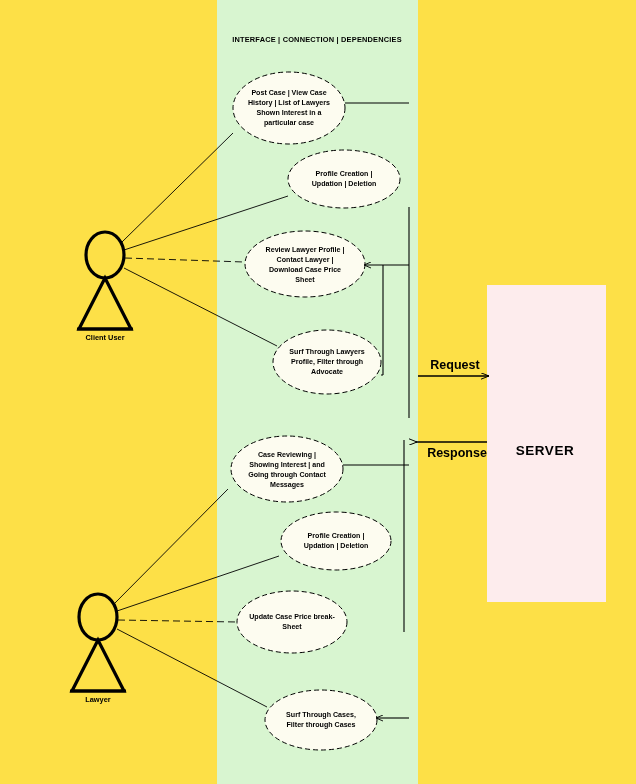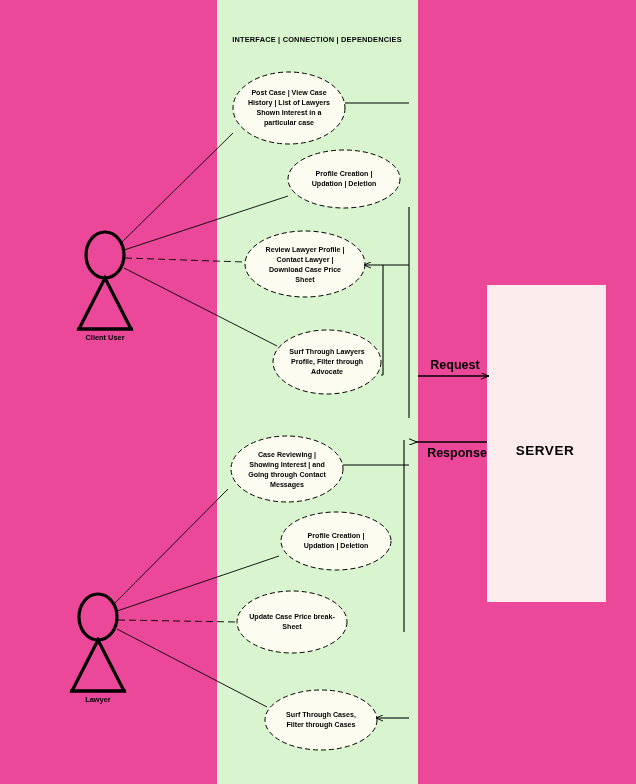--- a/index.html
+++ b/index.html
@@ -18,7 +18,7 @@
     position: relative;
     width: 636px;
     height: 784px;
-    background: #ec4899;
+    background: #fde047;
   }
   #diagram-svg {
     position: absolute;

